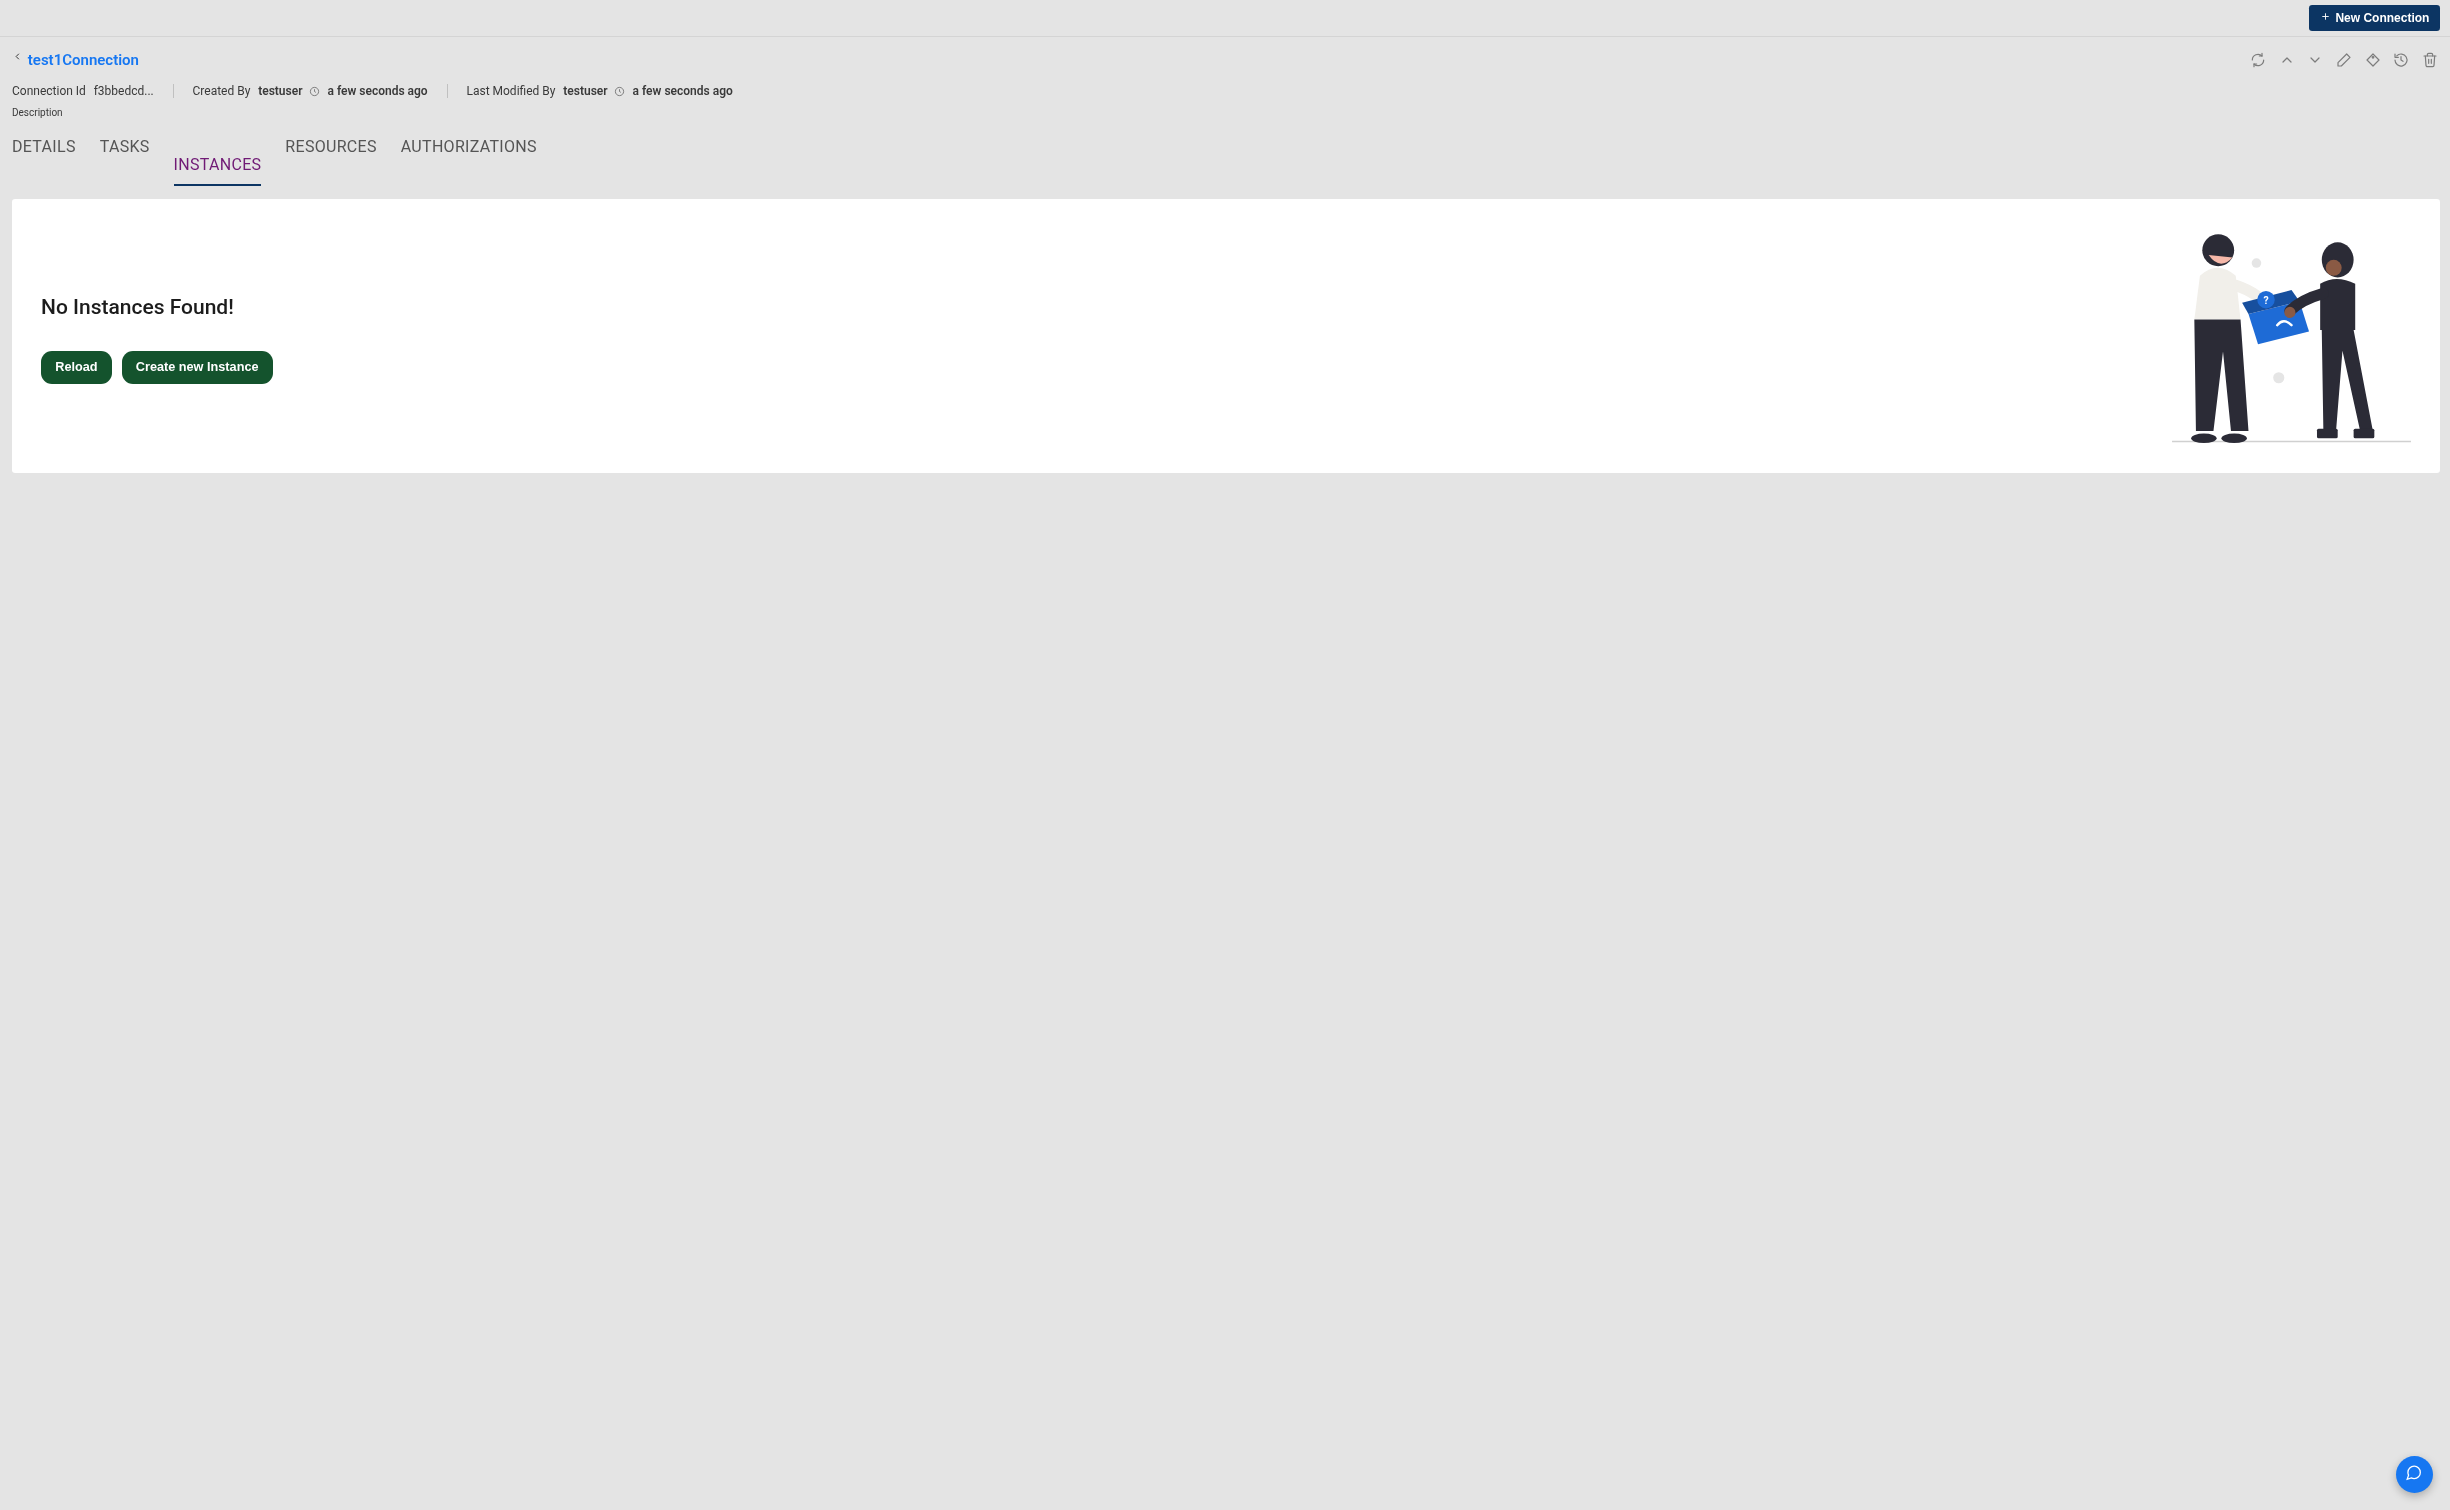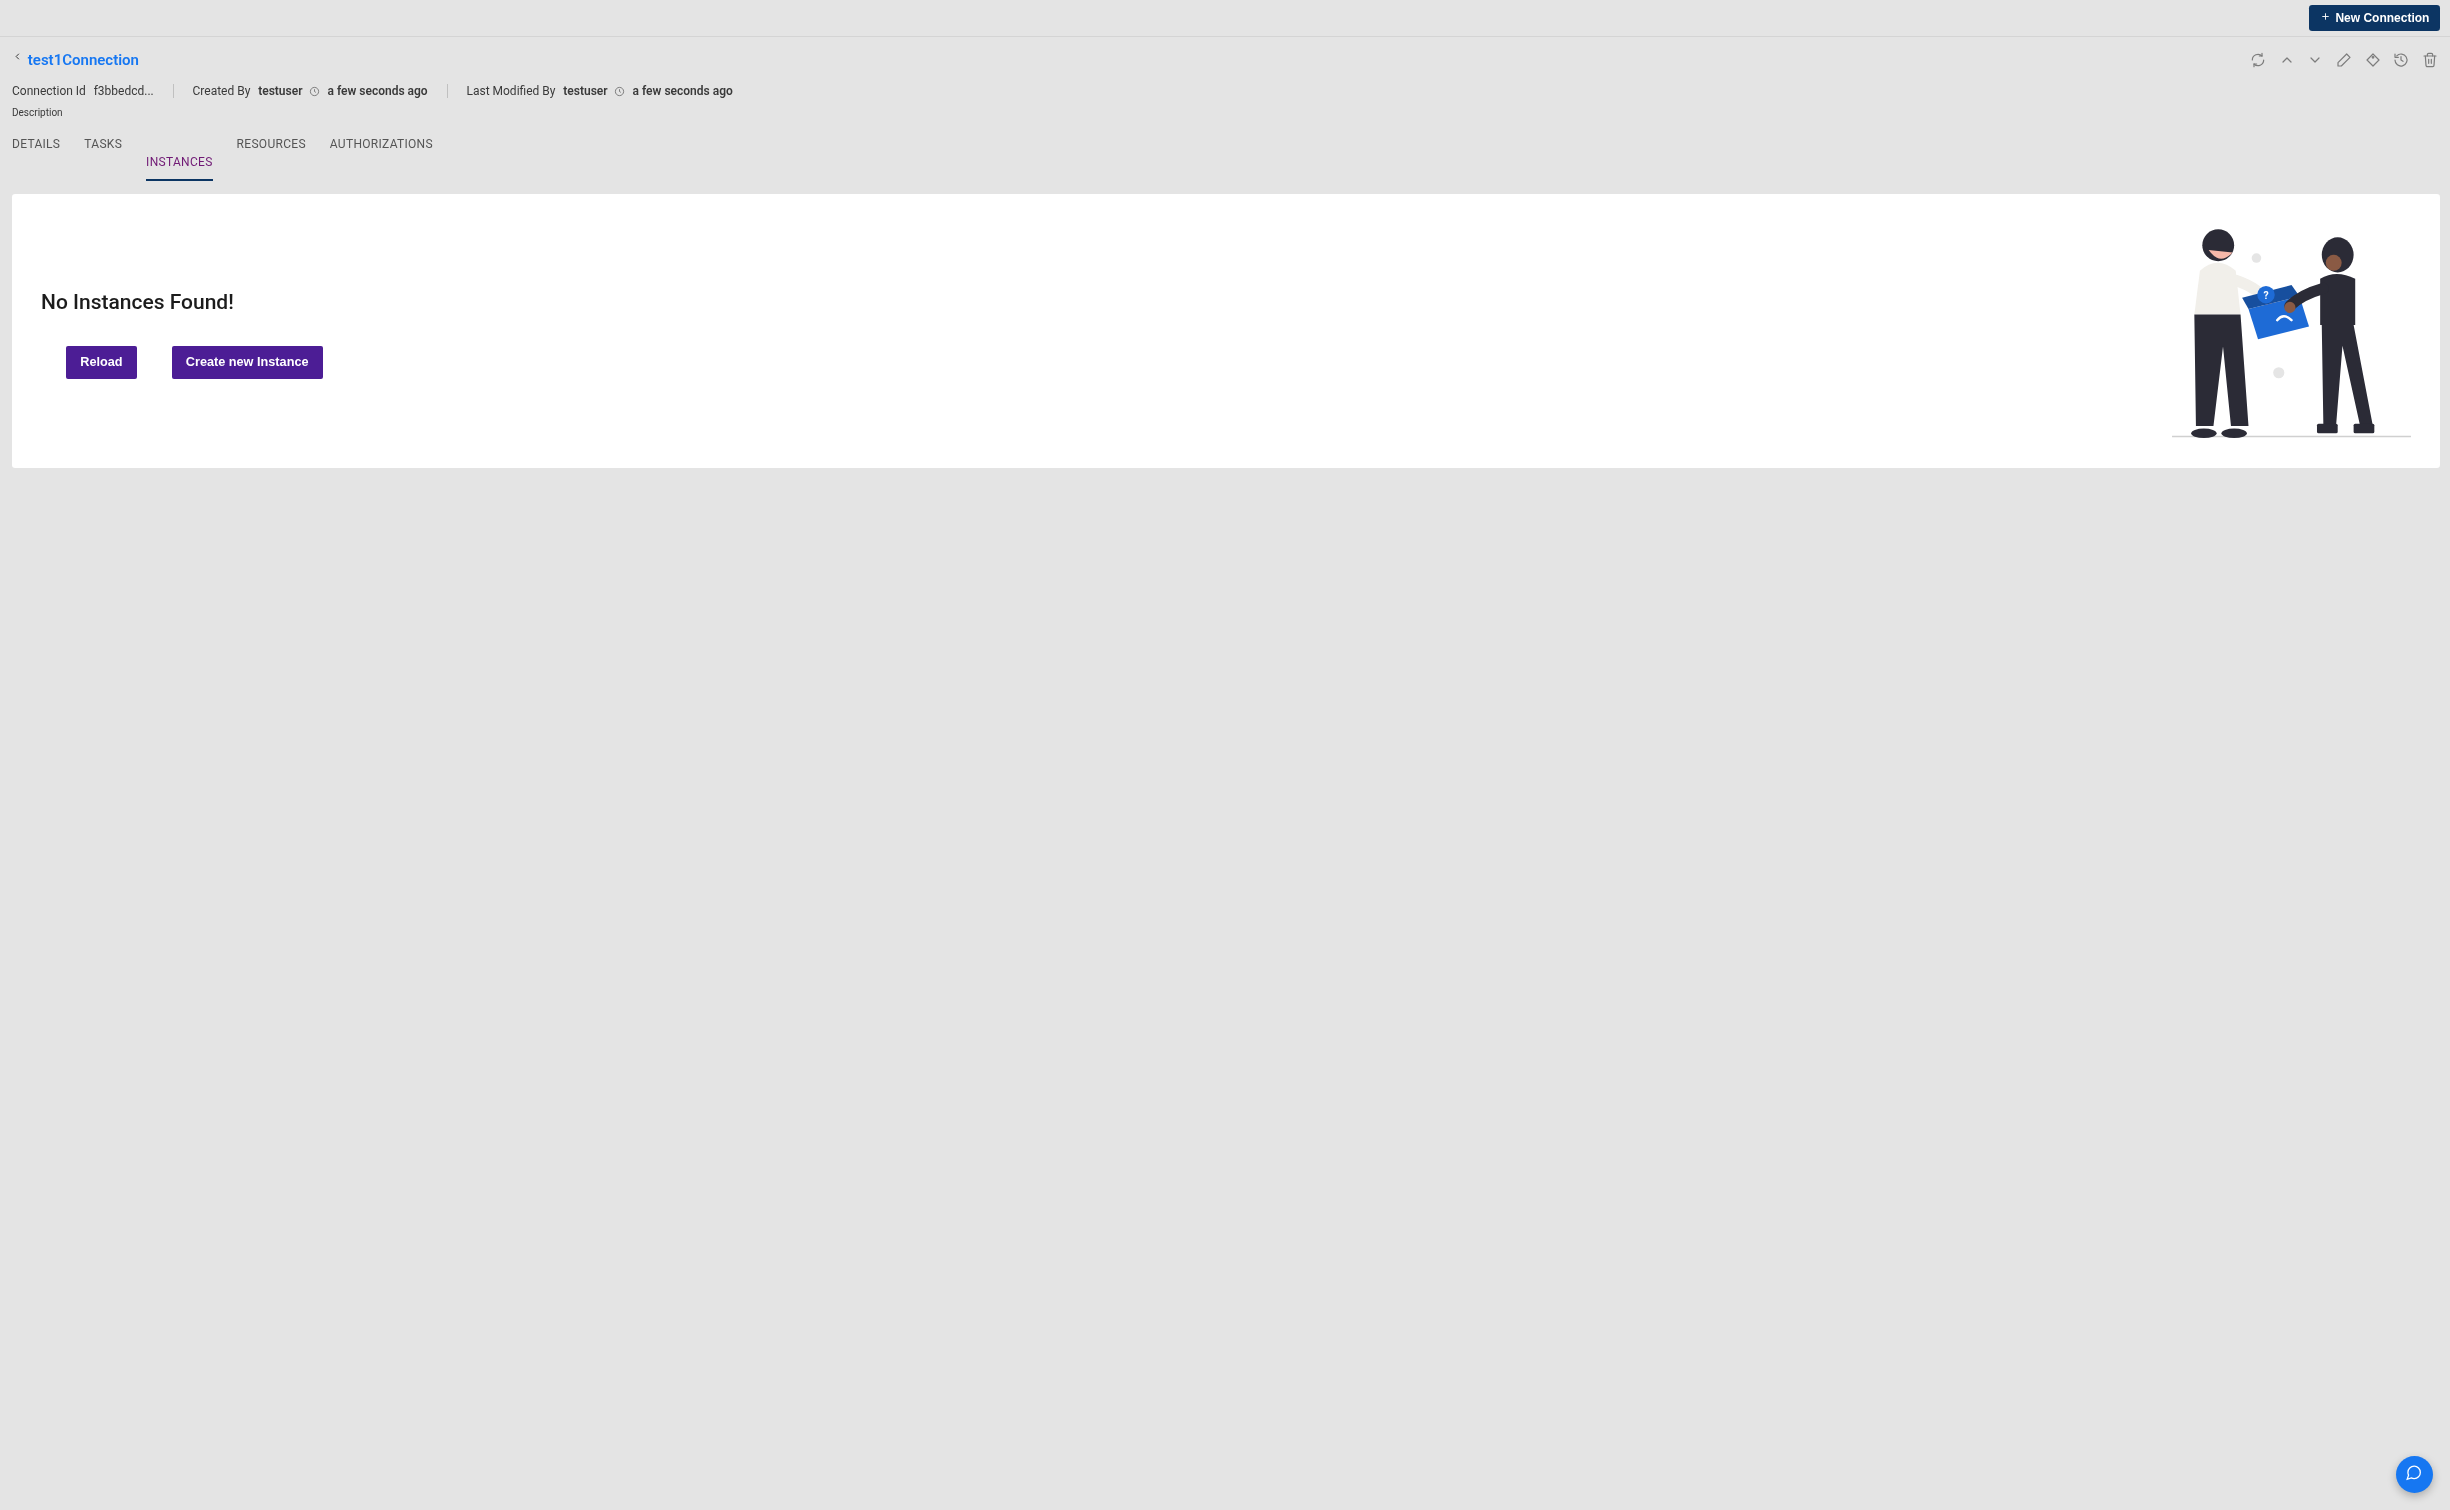--- a/index.html
+++ b/index.html
@@ -91,7 +91,7 @@
   }
   .tab {
     color: #555;
-    font-size: 12px;
+    font-size: 16px;
     letter-spacing: 0.3px;
     padding: 0 0 9.6px 0;
     cursor: pointer;

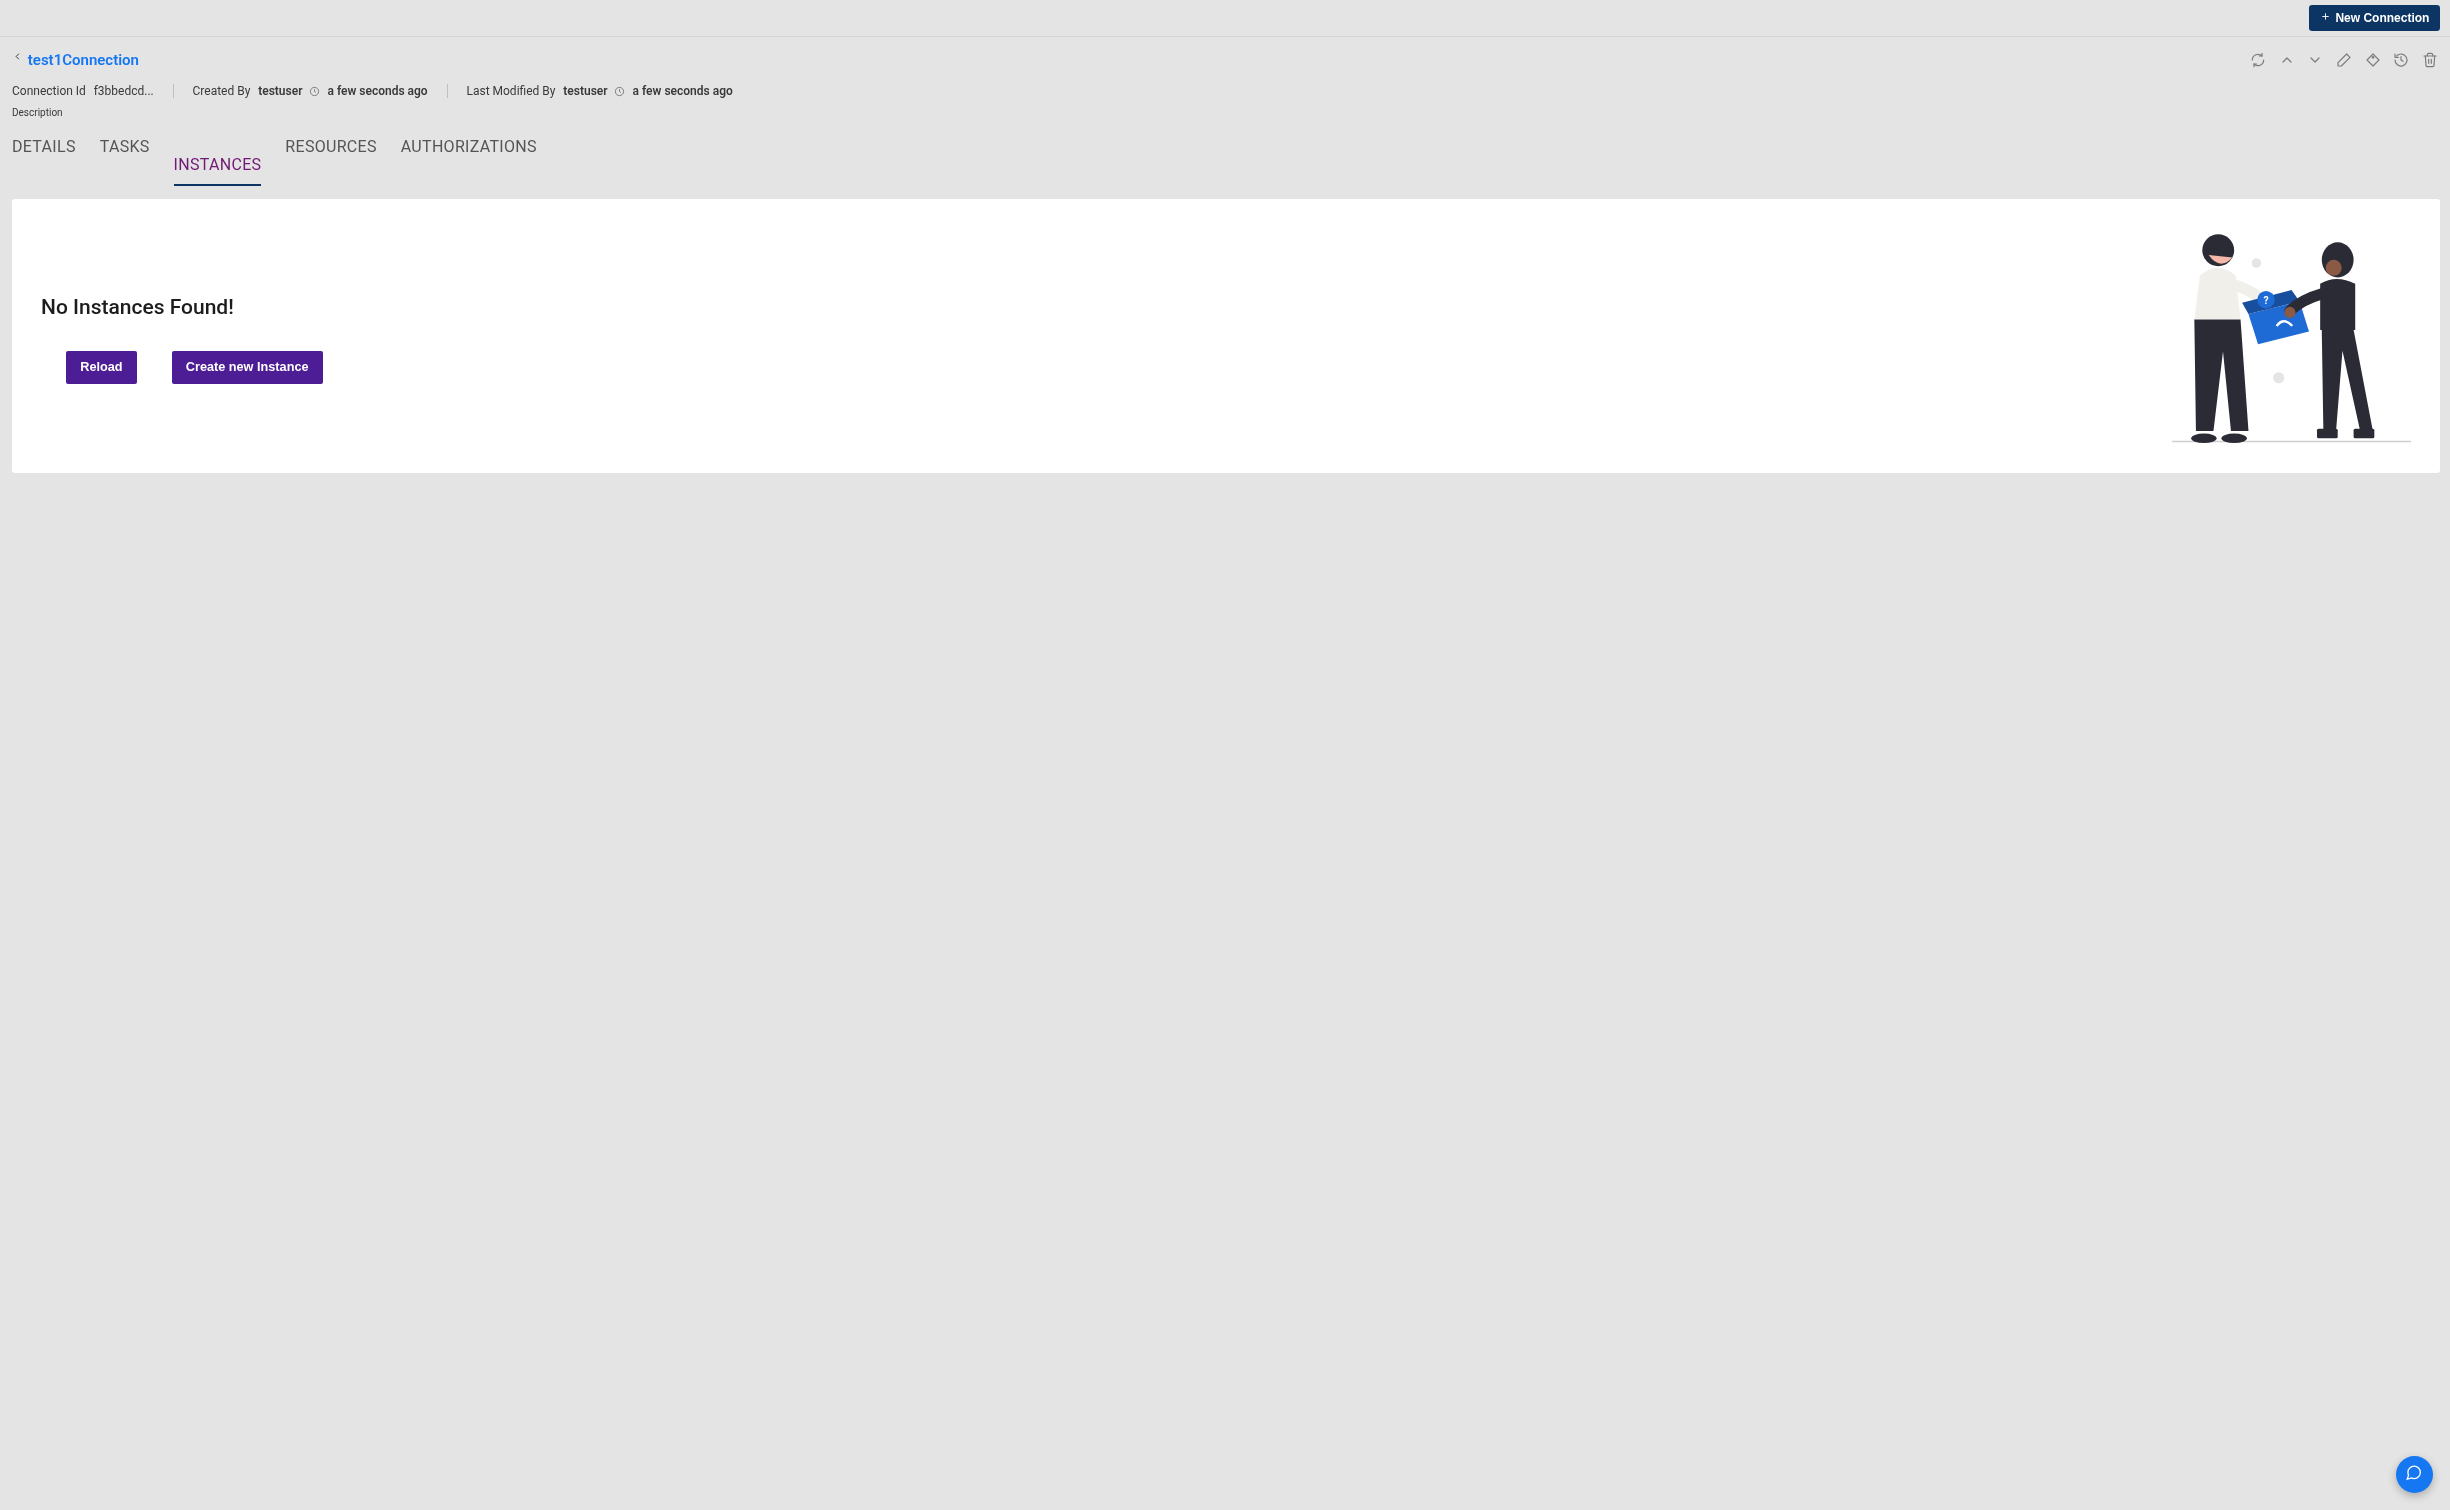--- a/index.html
+++ b/index.html
@@ -118,15 +118,14 @@
   .card-title { font-size: 21px; font-weight: 500; color: #1C1C1C; }
   .card-actions { display: flex; gap: 9.6px; margin-top: 32px; }
   .btn-dark {
-    background: #4c1d95;
+    background: #14532d;
     color: #fff;
     border: 0;
-    border-radius: 2px;
+    border-radius: 11px;
     padding: 9.6px 14.3px;
     font-size: 12.7px;
     font-weight: 600;
     cursor: pointer;
-    margin-left: 25px;
   }
 
   .card-right { display: flex; align-items: flex-end; }

